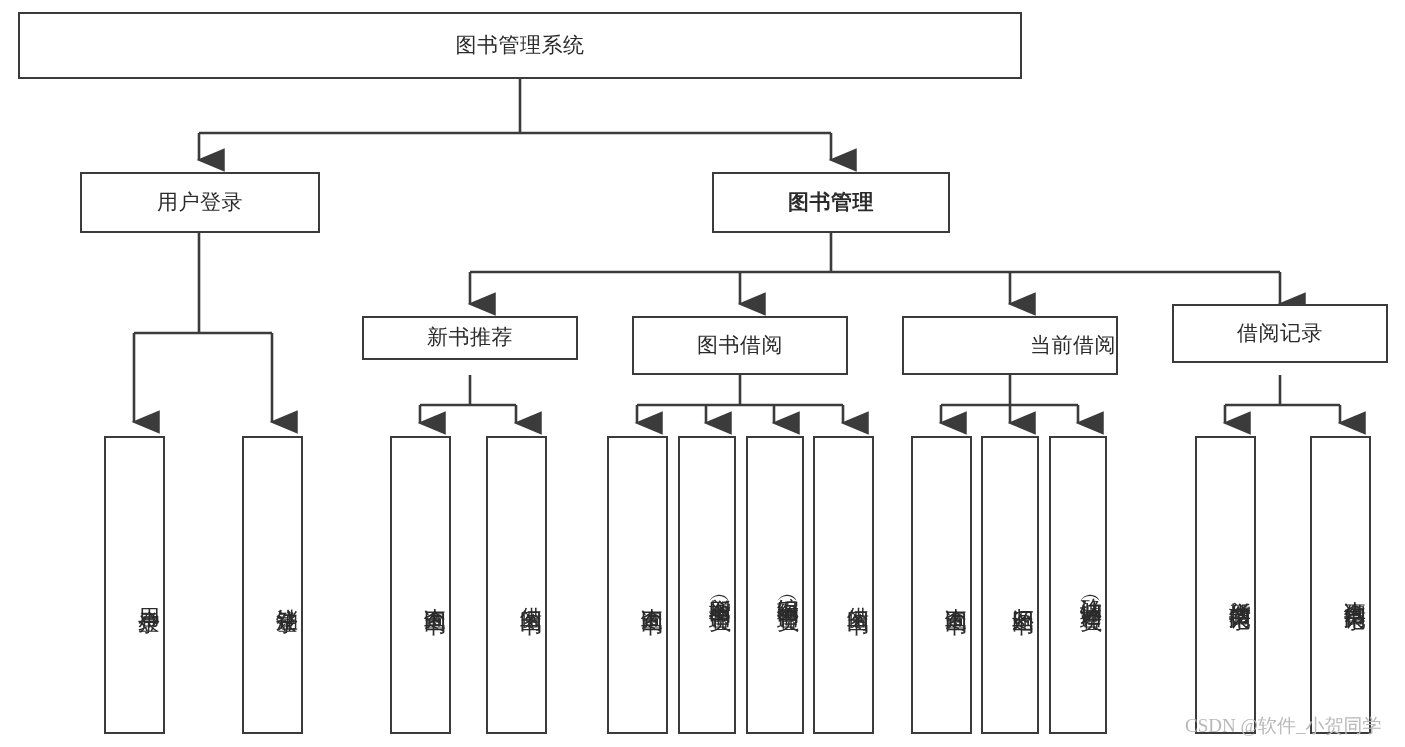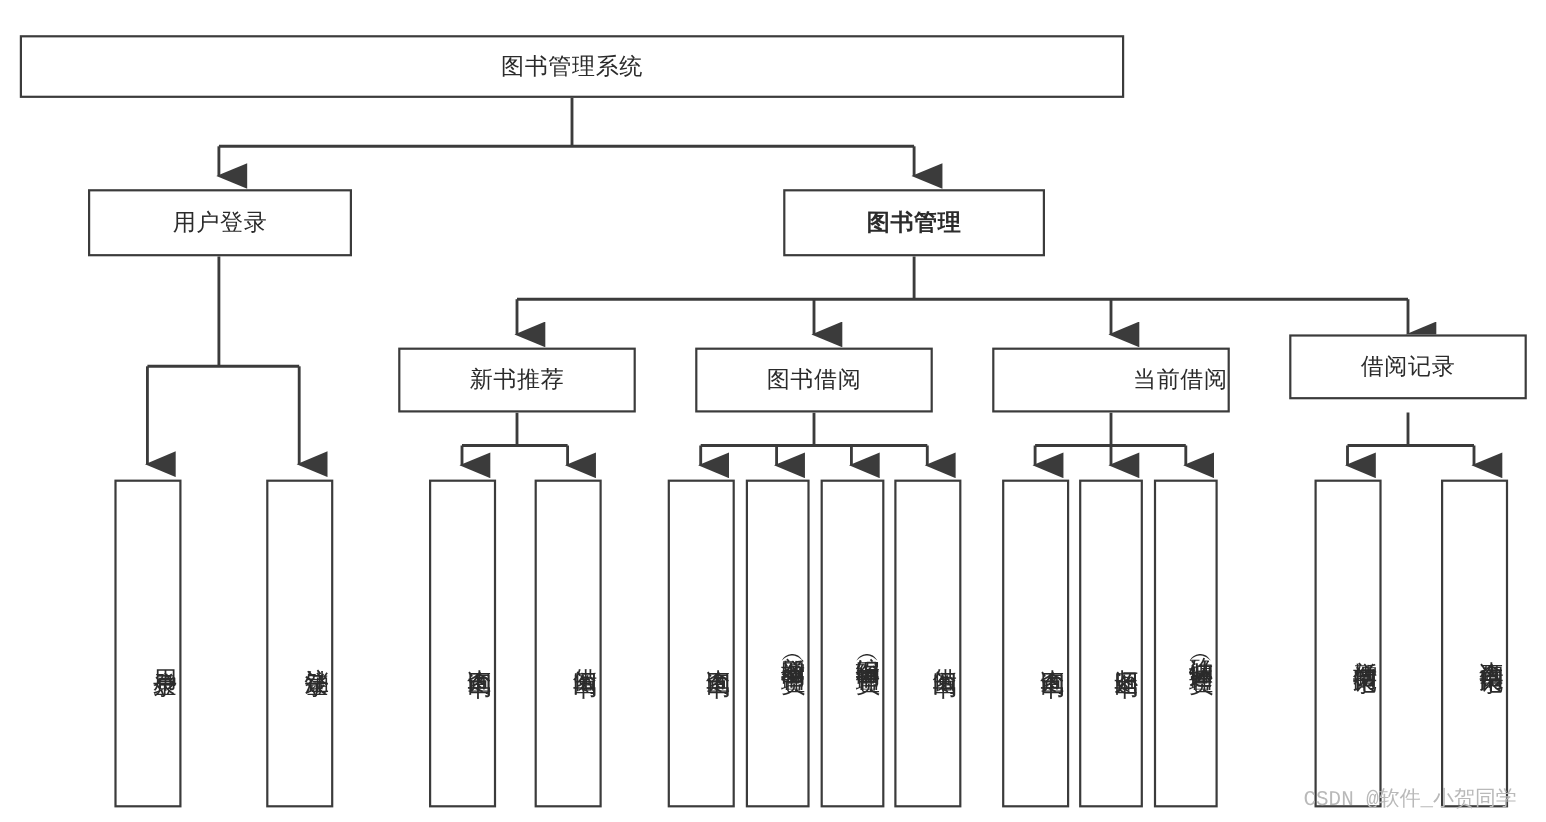--- a/index.html
+++ b/index.html
@@ -124,7 +124,7 @@
     </g>
   </svg>
 
-  <div class="node node-h" style="left:18px; top:12px; width:1004px; height:57px;margin-top:20px;">
+  <div class="node node-h" style="left:18px; top:12px; width:1004px; height:67px;">
     <span>图书管理系统</span>
   </div>
 

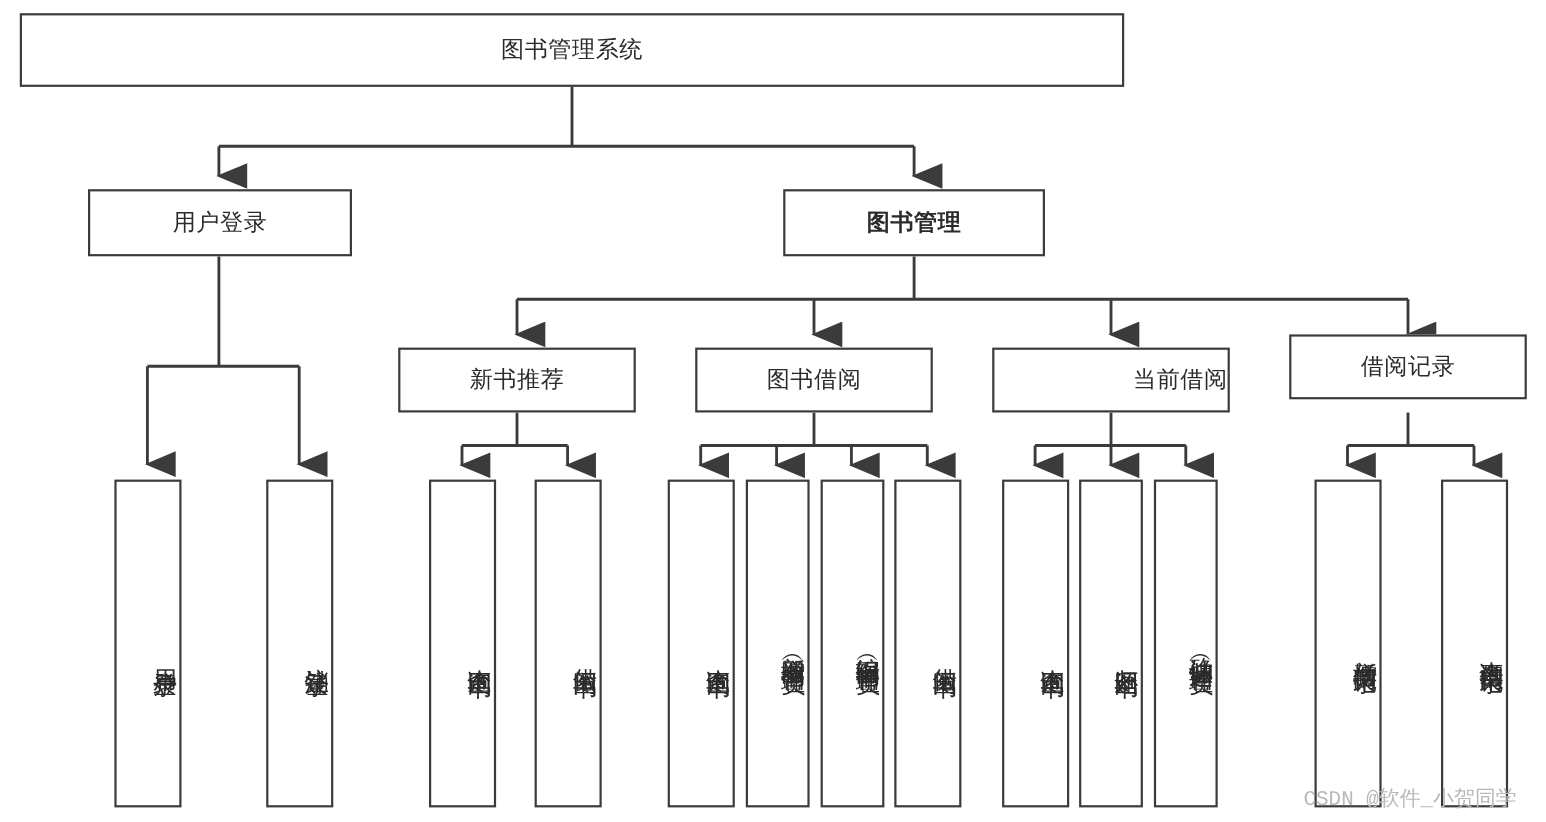--- a/index.html
+++ b/index.html
@@ -135,7 +135,7 @@
     <span>图书管理</span>
   </div>
 
-  <div class="node node-h" style="left:362px; top:316px; width:216px; height:59px;">
+  <div class="node node-h" style="left:362px; top:316px; width:216px; height:44px;">
     <span>新书推荐</span>
   </div>
   <div class="node node-h" style="left:632px; top:316px; width:216px; height:59px;">

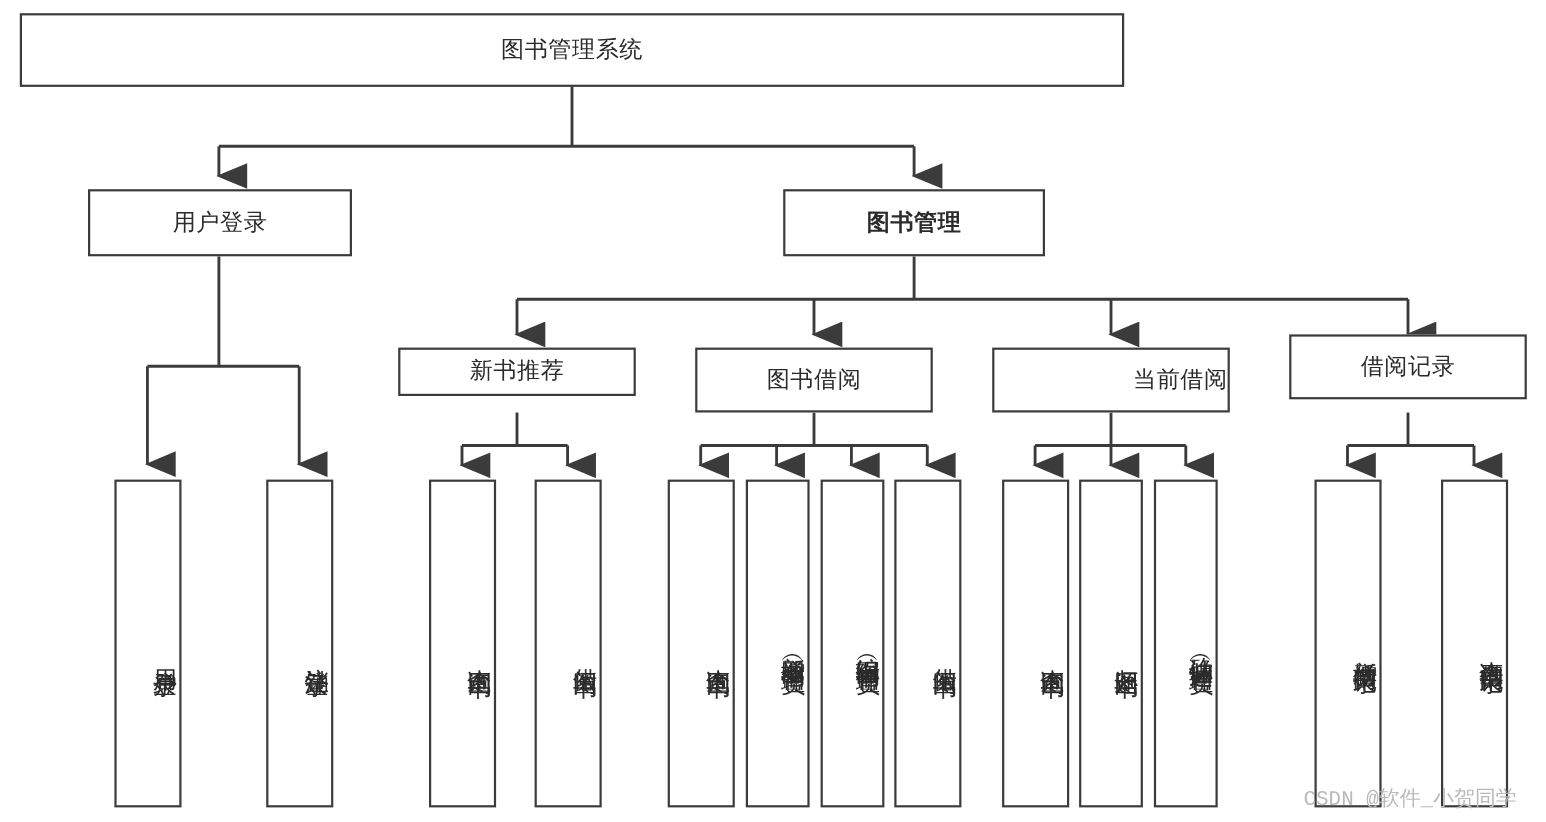--- a/index.html
+++ b/index.html
@@ -65,7 +65,7 @@
     color: #b9b9b9;
     white-space: nowrap;
     z-index: 3;
-    font-family: Liberation Mono, monospace;
+    font-family: Liberation Serif, serif;
     text-align: center;
   }
 </style>

